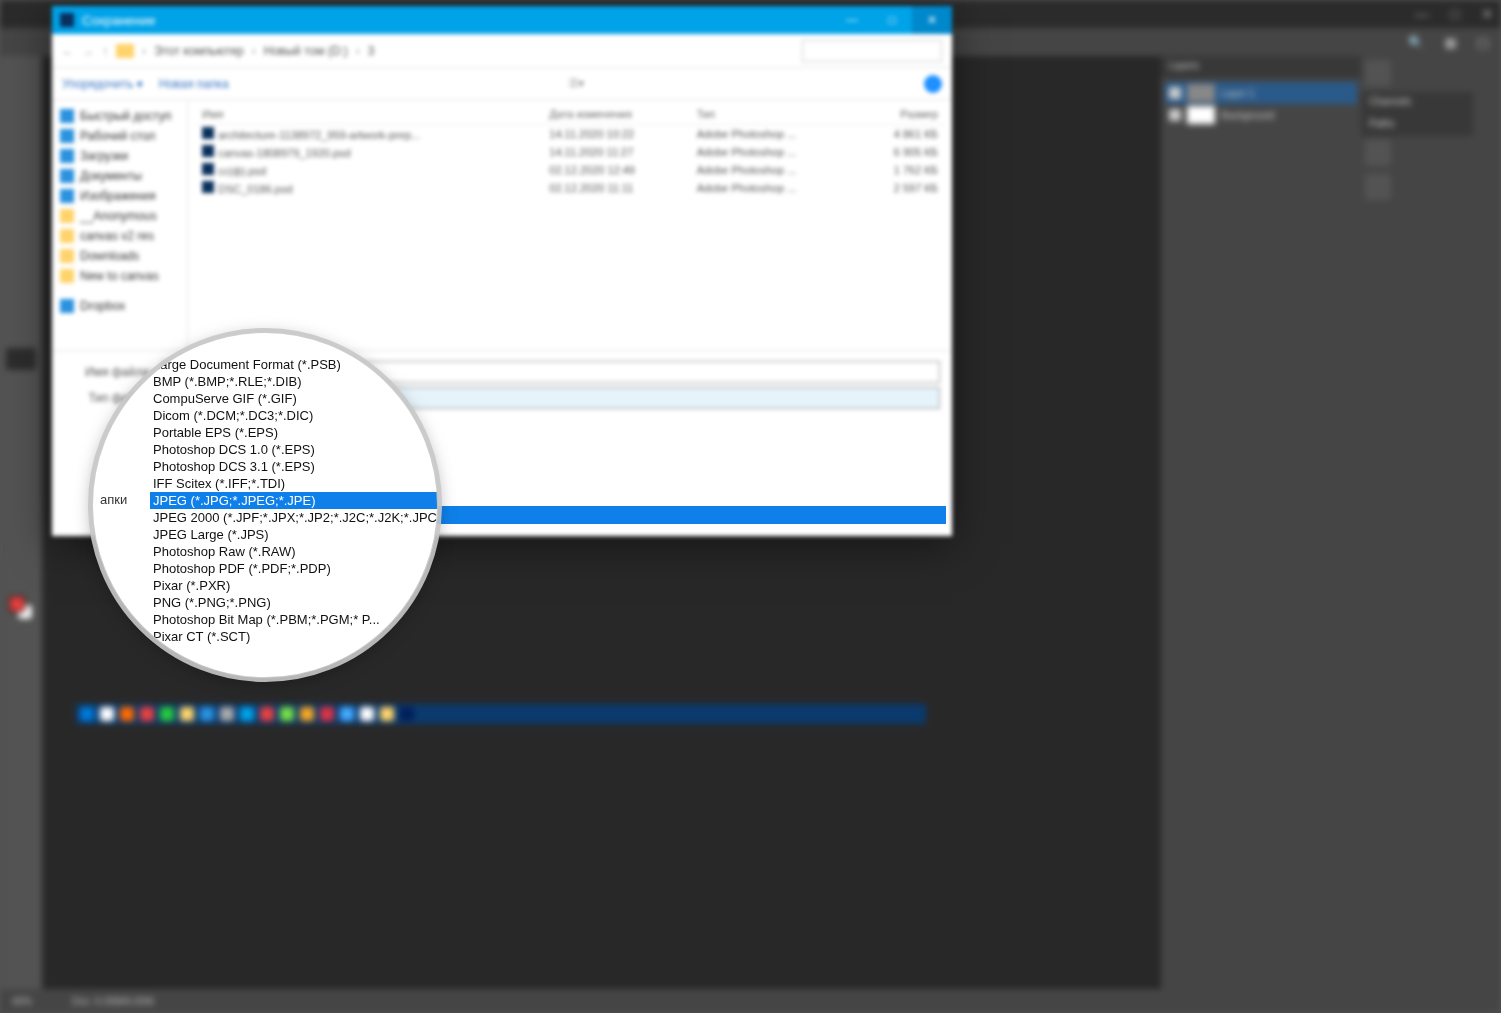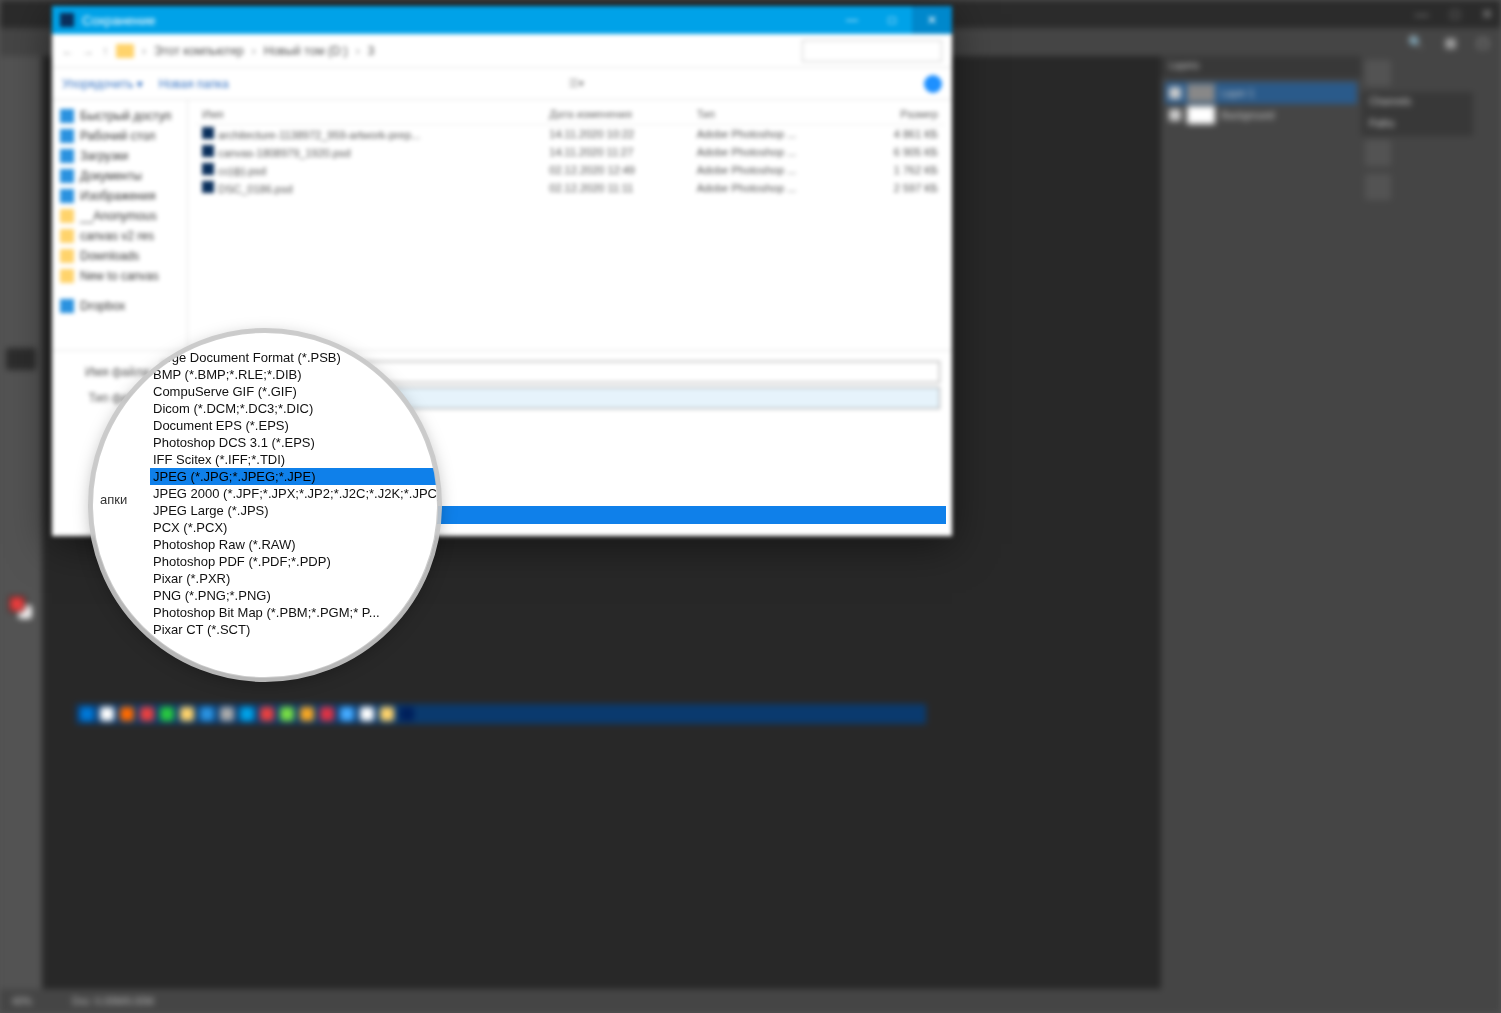--- a/index.html
+++ b/index.html
@@ -69,7 +69,7 @@
 .mag-ring { position: absolute; inset: -4px; border-radius: 50%; border: 5px solid rgba(200,200,200,.9); z-index: 5; pointer-events: none; }
 .mag-content { position: absolute; top: 0; left: 0; width: 440px; }
 .mag-side-label { position: absolute; left: 8px; top: 160px; font-size: 13px; color: #333; }
-.type-list { margin-top: 17px; margin-left: 58px; width: 370px; background: #fff; font-size: 13px; color: #111; }
+.type-list { margin-top: 24px; margin-left: 58px; width: 370px; background: #fff; font-size: 13px; color: #111; }
 .type-item { height: 17px; line-height: 17px; padding: 0 3px; white-space: nowrap; cursor: default; }
 .type-item.selected { background: #0f80ea; color: #000000; }
 

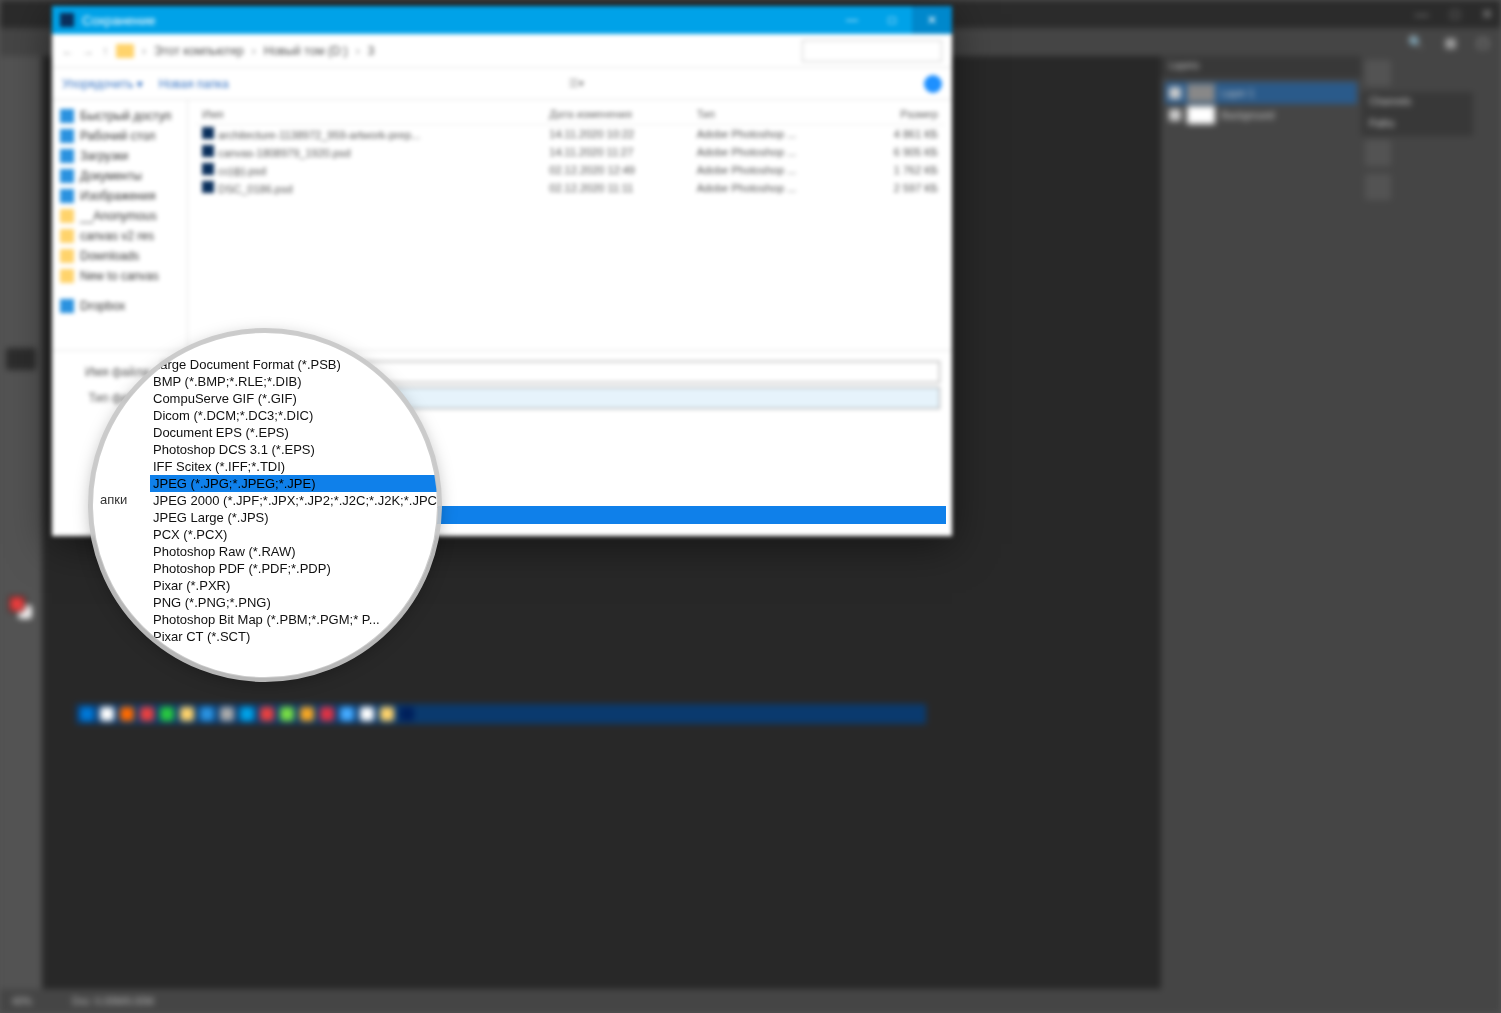--- a/index.html
+++ b/index.html
@@ -311,7 +311,7 @@
           <div class="type-item">BMP (*.BMP;*.RLE;*.DIB)</div>
           <div class="type-item">CompuServe GIF (*.GIF)</div>
           <div class="type-item">Dicom (*.DCM;*.DC3;*.DIC)</div>
-          <div class="type-item">Document EPS (*.EPS)</div>
+          <div class="type-item">Portable EPS (*.EPS)</div>
           <div class="type-item">Photoshop DCS 3.1 (*.EPS)</div>
           <div class="type-item">IFF Scitex (*.IFF;*.TDI)</div>
           <div class="type-item selected">JPEG (*.JPG;*.JPEG;*.JPE)</div>

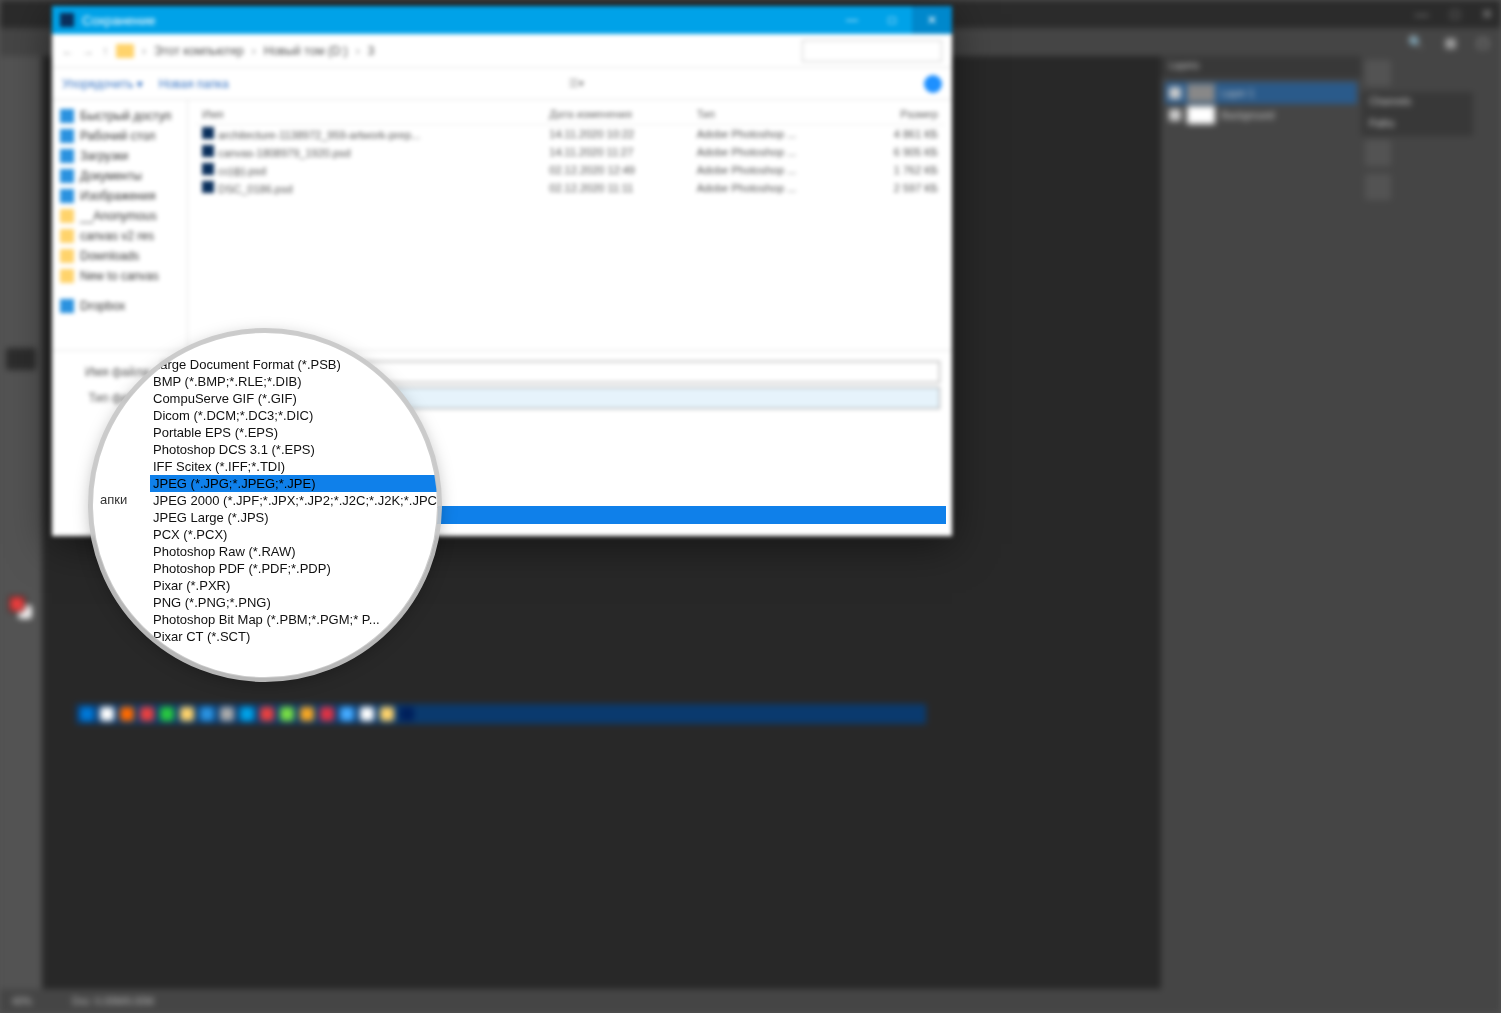--- a/index.html
+++ b/index.html
@@ -312,6 +312,7 @@
           <div class="type-item">CompuServe GIF (*.GIF)</div>
           <div class="type-item">Dicom (*.DCM;*.DC3;*.DIC)</div>
           <div class="type-item">Portable EPS (*.EPS)</div>
+          <div class="type-item">Photoshop DCS 1.0 (*.EPS)</div>
           <div class="type-item">Photoshop DCS 3.1 (*.EPS)</div>
           <div class="type-item">IFF Scitex (*.IFF;*.TDI)</div>
           <div class="type-item selected">JPEG (*.JPG;*.JPEG;*.JPE)</div>

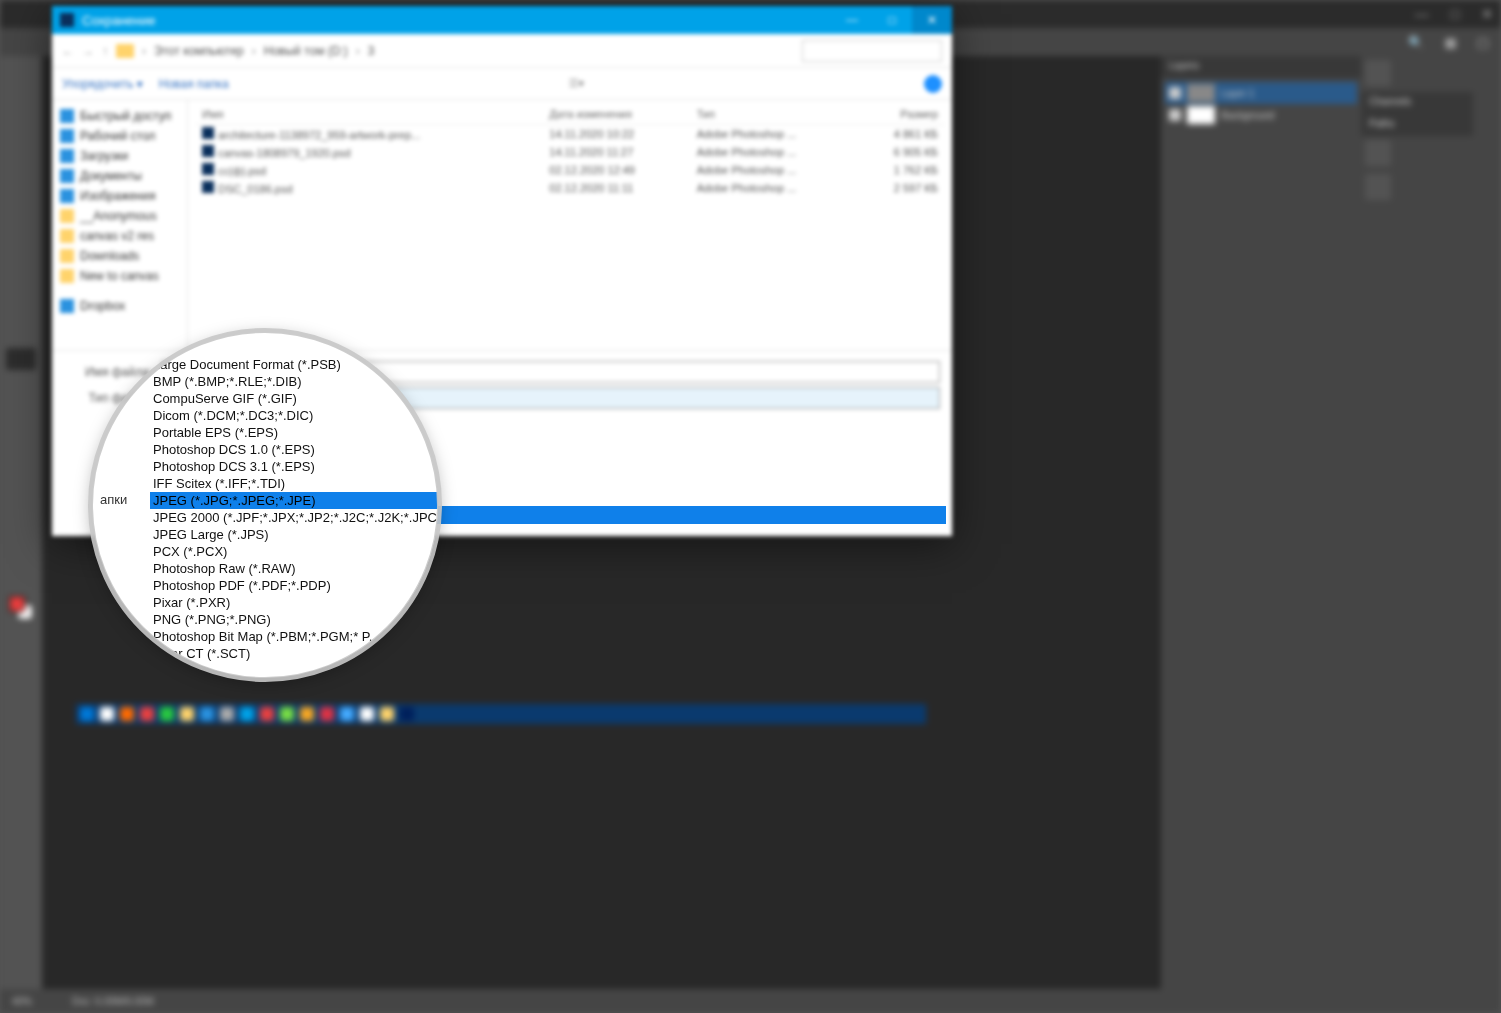--- a/index.html
+++ b/index.html
@@ -71,7 +71,7 @@
 .mag-side-label { position: absolute; left: 8px; top: 160px; font-size: 13px; color: #333; }
 .type-list { margin-top: 24px; margin-left: 58px; width: 370px; background: #fff; font-size: 13px; color: #111; }
 .type-item { height: 17px; line-height: 17px; padding: 0 3px; white-space: nowrap; cursor: default; }
-.type-item.selected { background: #0f80ea; color: #000000; }
+.type-item.selected { background: #0f80ea; color: #ffffff; }
 
 
 .hl-bar { position: absolute; background: #cde8f6; left: 150px; right: 555px; height: 18px; z-index: 0; }

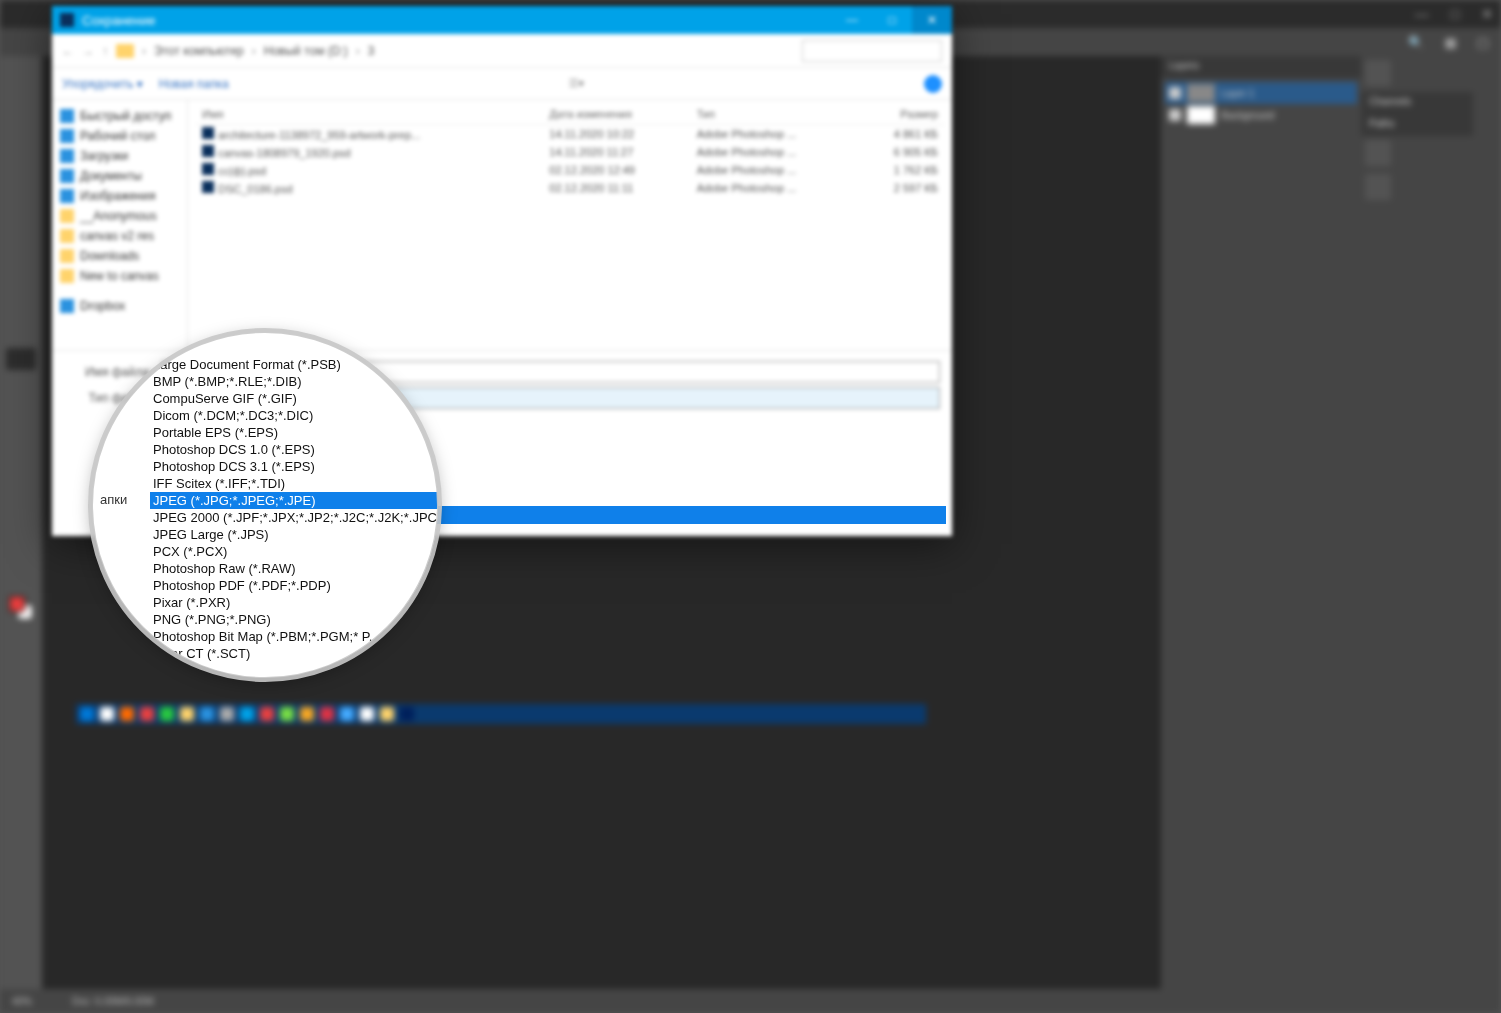--- a/index.html
+++ b/index.html
@@ -318,7 +318,6 @@
           <div class="type-item selected">JPEG (*.JPG;*.JPEG;*.JPE)</div>
           <div class="type-item">JPEG 2000 (*.JPF;*.JPX;*.JP2;*.J2C;*.J2K;*.JPC)</div>
           <div class="type-item">JPEG Large (*.JPS)</div>
-          <div class="type-item">PCX (*.PCX)</div>
           <div class="type-item">Photoshop Raw (*.RAW)</div>
           <div class="type-item">Photoshop PDF (*.PDF;*.PDP)</div>
           <div class="type-item">Pixar (*.PXR)</div>

